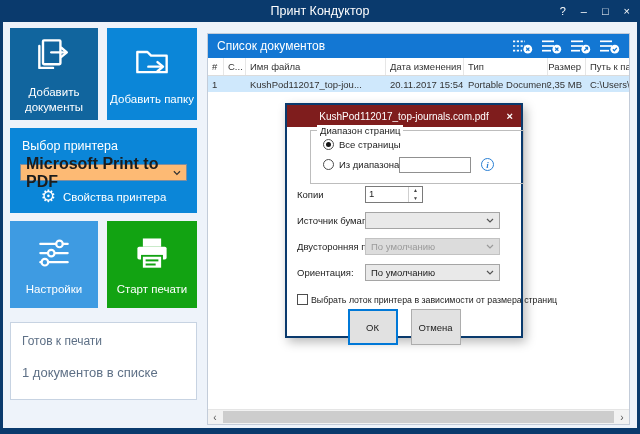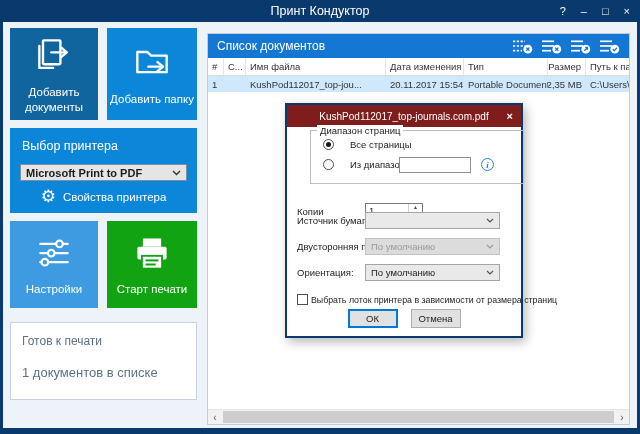--- a/index.html
+++ b/index.html
@@ -70,7 +70,7 @@
   .dlg-fieldset{position:absolute;left:10px;top:3px;width:214px;height:54px;
                 border:1px solid #bdbdbd;box-sizing:border-box;margin-left:13px;}
   .dlg-legend{position:absolute;top:-6px;left:6px;background:#fff;padding:0 3px;font-size:9.5px;}
-  .radio-row{position:absolute;display:flex;align-items:center;gap:16px;justify-content:center;}
+  .radio-row{position:absolute;display:flex;align-items:center;gap:5px;justify-content:center;}
   .rb{width:11px;height:11px;border:1px solid #4d4d4d;border-radius:50%;background:#fff;
       box-sizing:border-box;position:relative;flex-shrink:0;}
   .rb.on::after{content:"";position:absolute;inset:2px;background:#151515;border-radius:50%;}

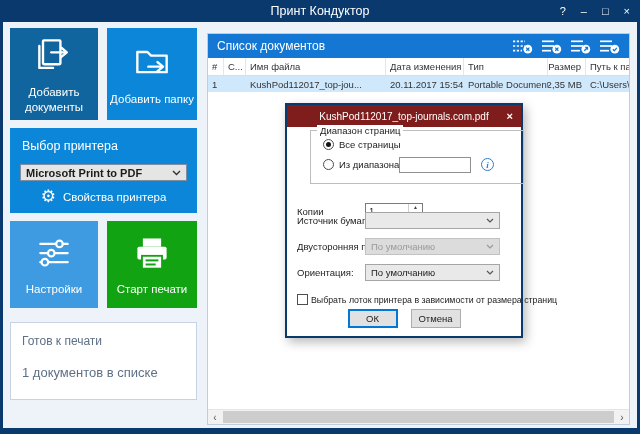--- a/index.html
+++ b/index.html
@@ -26,9 +26,9 @@
   
   .printer-panel{position:absolute;left:7px;top:106px;width:187px;height:85px;background:#0b86d8;color:#fff;}
   .pp-title{font-size:12.5px;margin:11px 0 0 12px;}
-  .pp-select{position:absolute;left:10px;top:36px;width:167px;height:17px;background:#e5e5e5;
+  .pp-select{position:absolute;left:10px;top:36px;width:167px;height:17px;background:#fdba74;
              border:1px solid #7d8ea0;box-sizing:border-box;display:flex;align-items:center;
-             justify-content:space-between;padding:0 5px;font-size:11px;font-weight:bold;color:#1c1c1c;cursor:default;}
+             justify-content:space-between;padding:0 5px;font-size:16px;font-weight:bold;color:#1c1c1c;cursor:default;}
   .pp-props{position:absolute;left:0;right:0;top:60px;display:flex;align-items:center;
             justify-content:center;gap:7px;font-size:11.5px;cursor:default;}
   .gear{font-family:"DejaVu Sans",sans-serif;font-size:17px;line-height:1;}

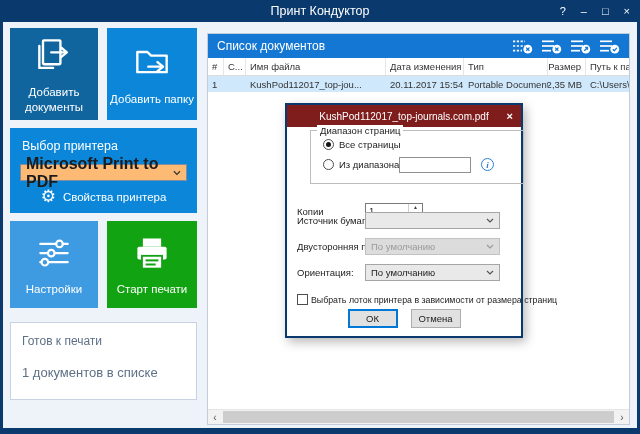--- a/index.html
+++ b/index.html
@@ -82,7 +82,7 @@
               font-family:"Liberation Serif",serif;}
   .frow{position:absolute;left:10px;right:10px;height:17px;display:flex;align-items:center;}
   .frow .lbl{white-space:nowrap;}
-  .r-copies{top:59px;margin-top:17px;}.r-paper{top:85px;}.r-duplex{top:111px;}.r-orient{top:137px;}
+  .r-copies{top:59px;}.r-paper{top:85px;}.r-duplex{top:111px;}.r-orient{top:137px;}
   .spinner{position:absolute;left:68px;top:0;width:58px;height:17px;border:1px solid #7a7a7a;
            background:#fff;box-sizing:border-box;display:flex;}
   .spin-val{flex:1;padding:1px 3px;}

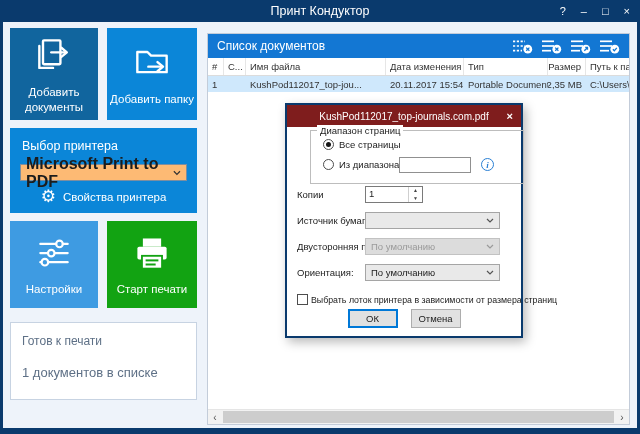--- a/index.html
+++ b/index.html
@@ -97,7 +97,7 @@
            font-size:8.8px;white-space:nowrap;}
   .cb{width:11px;height:11px;border:1px solid #4d4d4d;background:#fff;box-sizing:border-box;flex-shrink:0;}
   .dlg-buttons{position:absolute;left:0;right:0;top:182px;display:flex;justify-content:center;gap:13px;}
-  .dlg-buttons button{width:50px;height:19px;font-size:9.5px;background:#e1e1e1;
+  .dlg-buttons button{width:50px;height:36px;font-size:9.5px;background:#e1e1e1;
                       border:1px solid #adadad;color:#222;padding:0;font-family:inherit;}
   .btn-ok{border-color:#0078d7 !important;box-shadow:inset 0 0 0 1px #0078d7;}
 </style>

